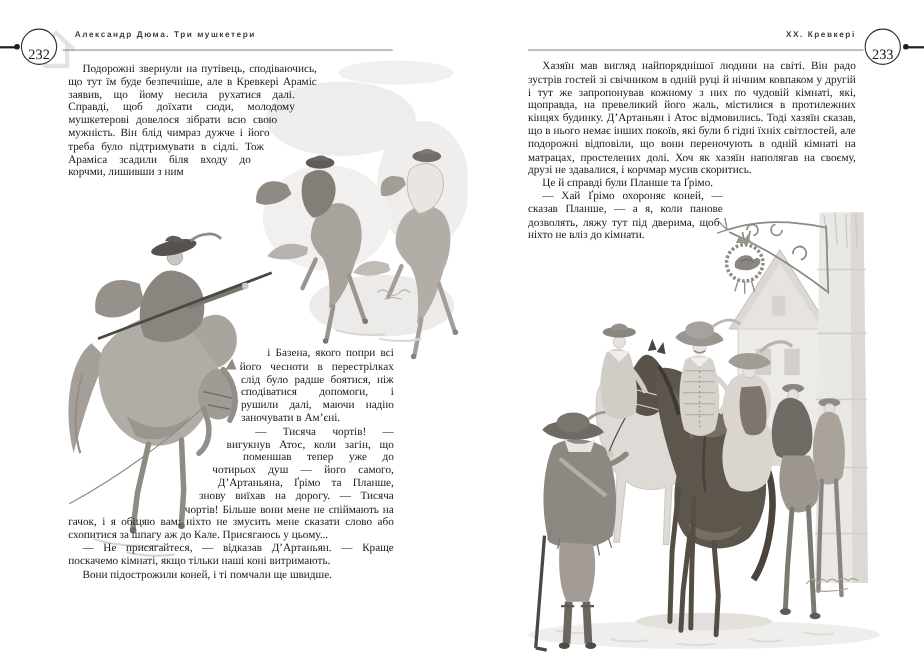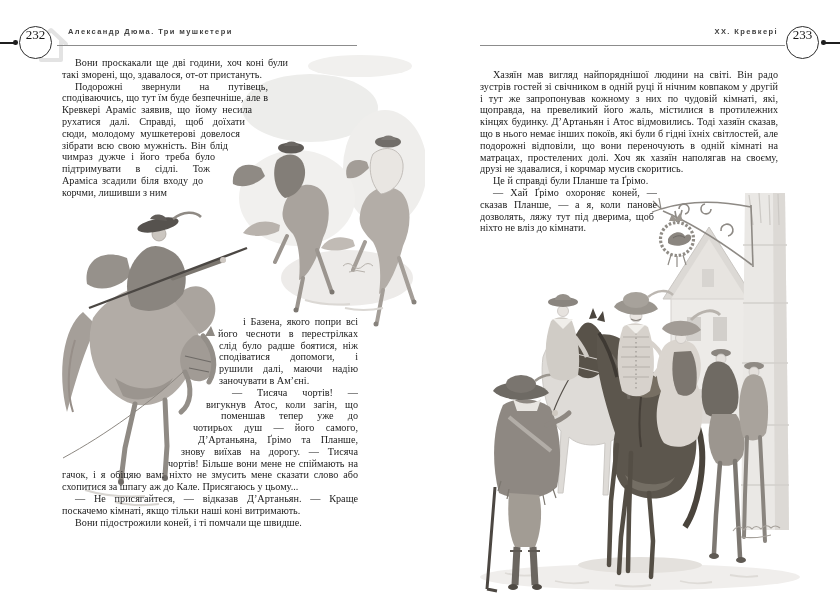--- a/index.html
+++ b/index.html
@@ -10,7 +10,7 @@
     font-size:7.5px;font-weight:bold;letter-spacing:1.4px;color:#3e3e3e;white-space:nowrap;z-index:5;}
   .rule{position:absolute;top:45px;height:1px;background:#8c8c8c;z-index:5;}
   .pagenum{position:absolute;top:26px;width:31px;height:31px;border:1.4px solid #2e2e2e;
-    border-radius:50%;background:#fff;display:flex;align-items:flex-start;justify-content:center;
+    border-radius:50%;background:#fff;display:flex;align-items:flex-end;justify-content:center;
     font-size:13px;color:#141414;z-index:6;}
   .connector{position:absolute;top:42px;height:1.6px;background:#1f1f1f;z-index:6;}
   .cdot{position:absolute;top:40.4px;width:4.6px;height:4.6px;border-radius:50%;background:#1f1f1f;z-index:6;}

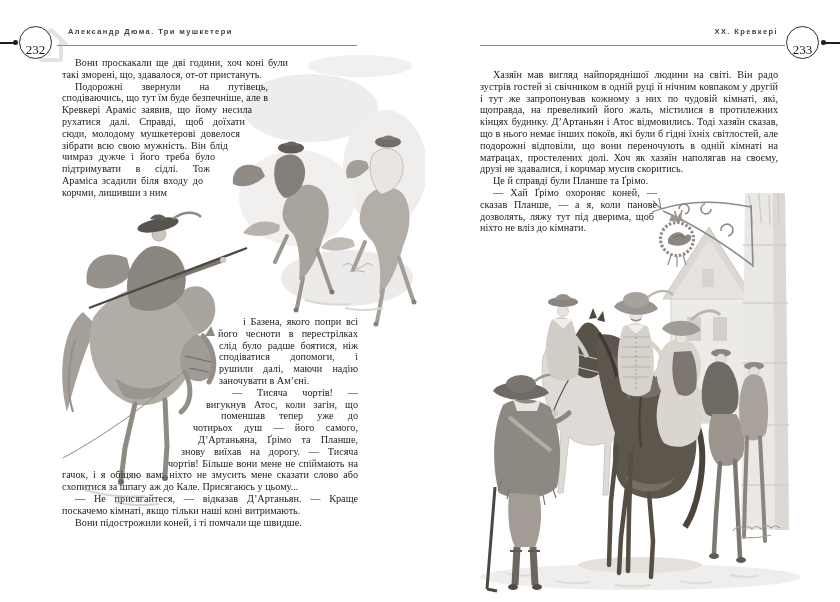--- a/index.html
+++ b/index.html
@@ -229,7 +229,6 @@
     <div class="fr" style="width:155px" aria-hidden="true"></div>
     <div class="fr" style="width:163px" aria-hidden="true"></div>
     <div class="fr" style="width:170px" aria-hidden="true"></div>
-    <p>Вони проскакали ще дві години, хоч коні були такі зморені, що, здавалося, от-от пристануть.</p>
     <p>Подорожні звернули на путівець, сподіваючись, що тут їм буде безпечніше, але в Кревкері Араміс заявив, що йому несила рухатися далі. Справді, щоб доїхати сюди, молодому мушкетерові довелося зібрати всю свою мужність. Він блід чимраз дужче і його треба було підтримувати в сідлі. Тож Араміса зсадили біля входу до корчми, лишивши з ним</p>
   </div>
 

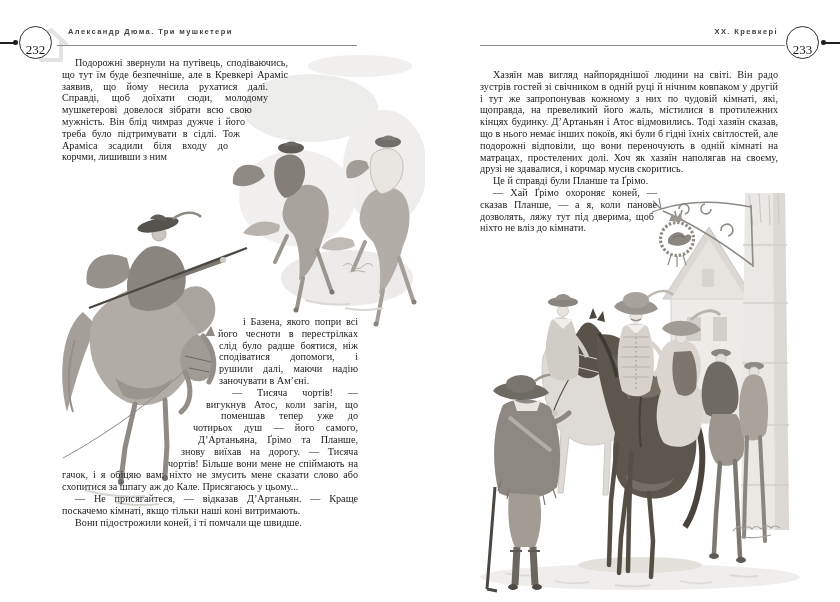--- a/index.html
+++ b/index.html
@@ -252,7 +252,7 @@
     <p>Вони підострожили коней, і ті помчали ще швидше.</p>
   </div>
 
-  <div class="textblock" style="left:480px;top:69px;width:298px">
+  <div class="textblock" style="left:480px;top:55px;width:298px">
     <p>Хазяїн мав вигляд найпоряднішої людини на світі. Він радо зустрів гостей зі свічником в одній руці й нічним ковпаком у другій і тут же запропонував кожному з них по чудовій кімнаті, які, щоправда, на превеликий його жаль, містилися в протилежних кінцях будинку. Д’Артаньян і Атос відмовились. Тоді хазяїн сказав, що в нього немає інших покоїв, які були б гідні їхніх світлостей, але подорожні відповіли, що вони переночують в одній кімнаті на матрацах, простелених долі. Хоч як хазяїн наполягав на своєму, друзі не здавалися, і корчмар мусив скоритись.</p>
     <div class="fr" style="width:121px" aria-hidden="true"></div>
     <div class="fr" style="width:121px" aria-hidden="true"></div>

